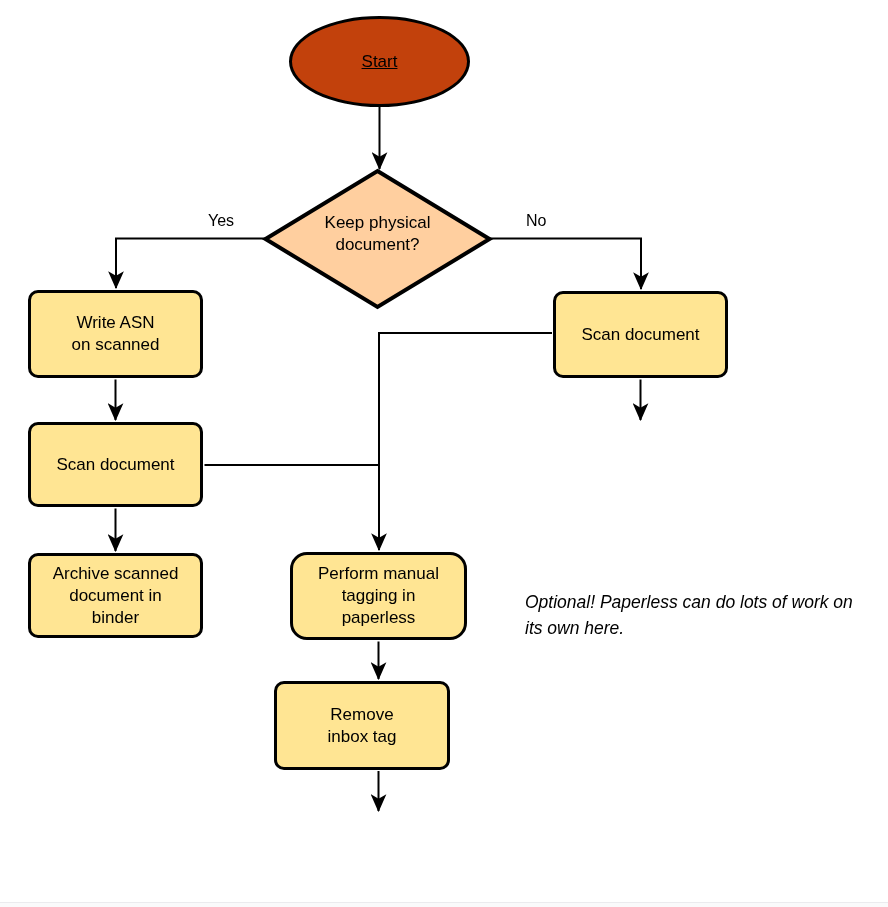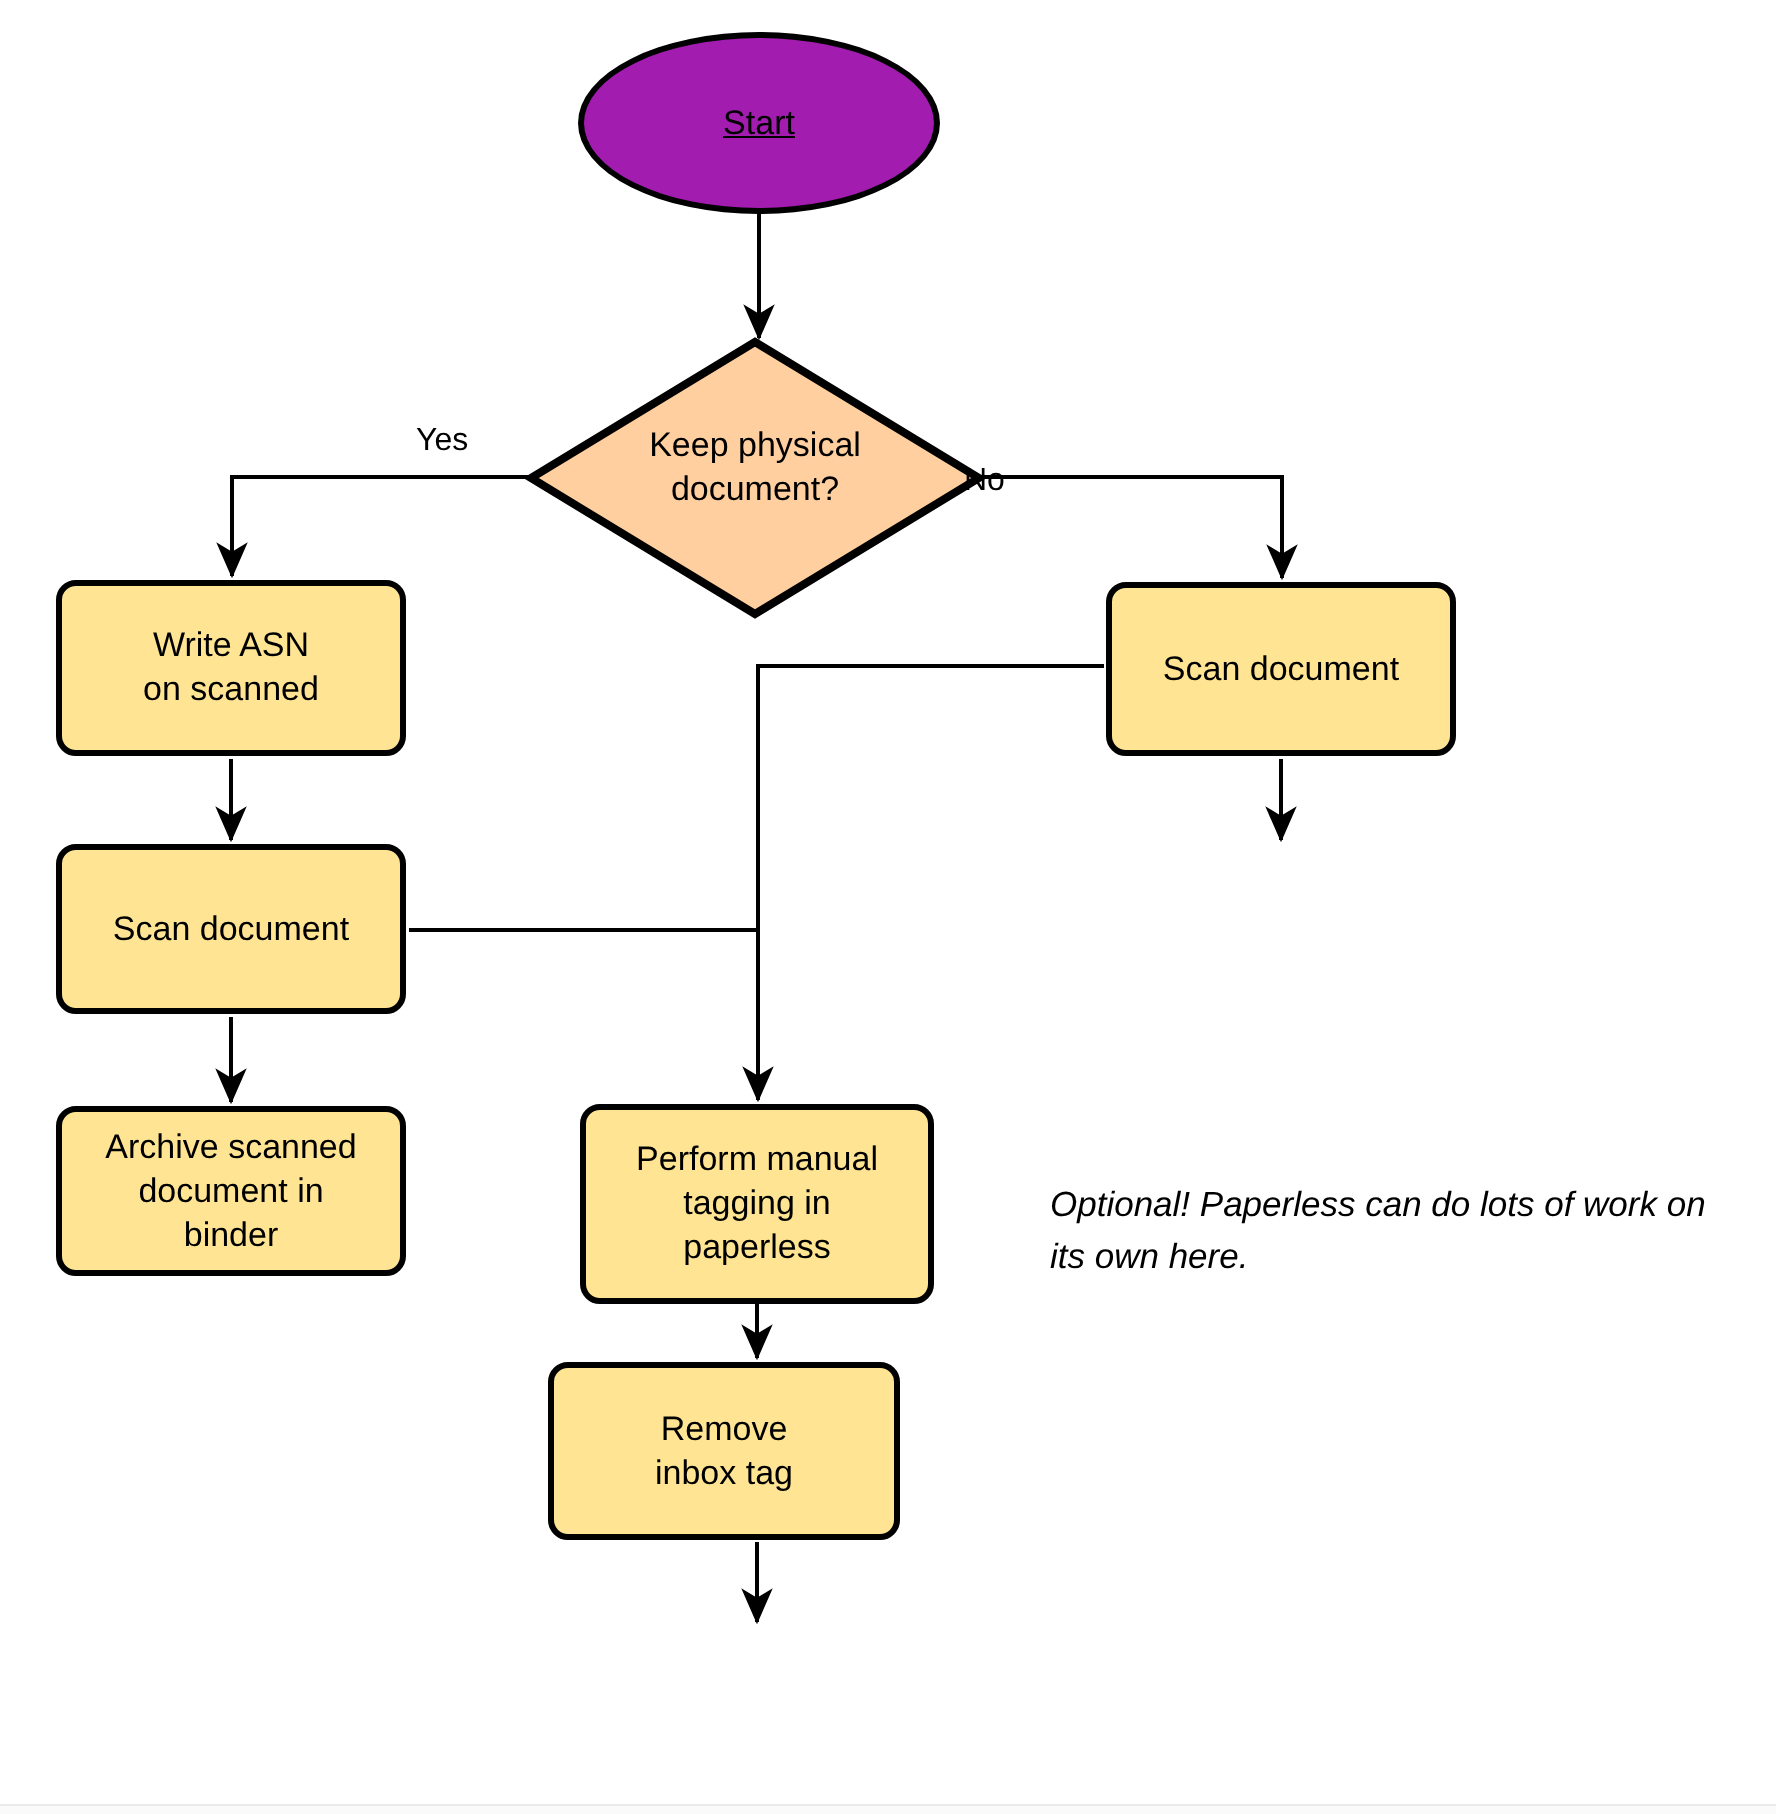--- a/index.html
+++ b/index.html
@@ -38,7 +38,7 @@
     border-radius: 10px;
   }
   .terminal {
-    background: #a21caf;
+    background: #c2410c;
     border: 3.8px solid #000000;
     border-radius: 50%;
     text-decoration: underline;

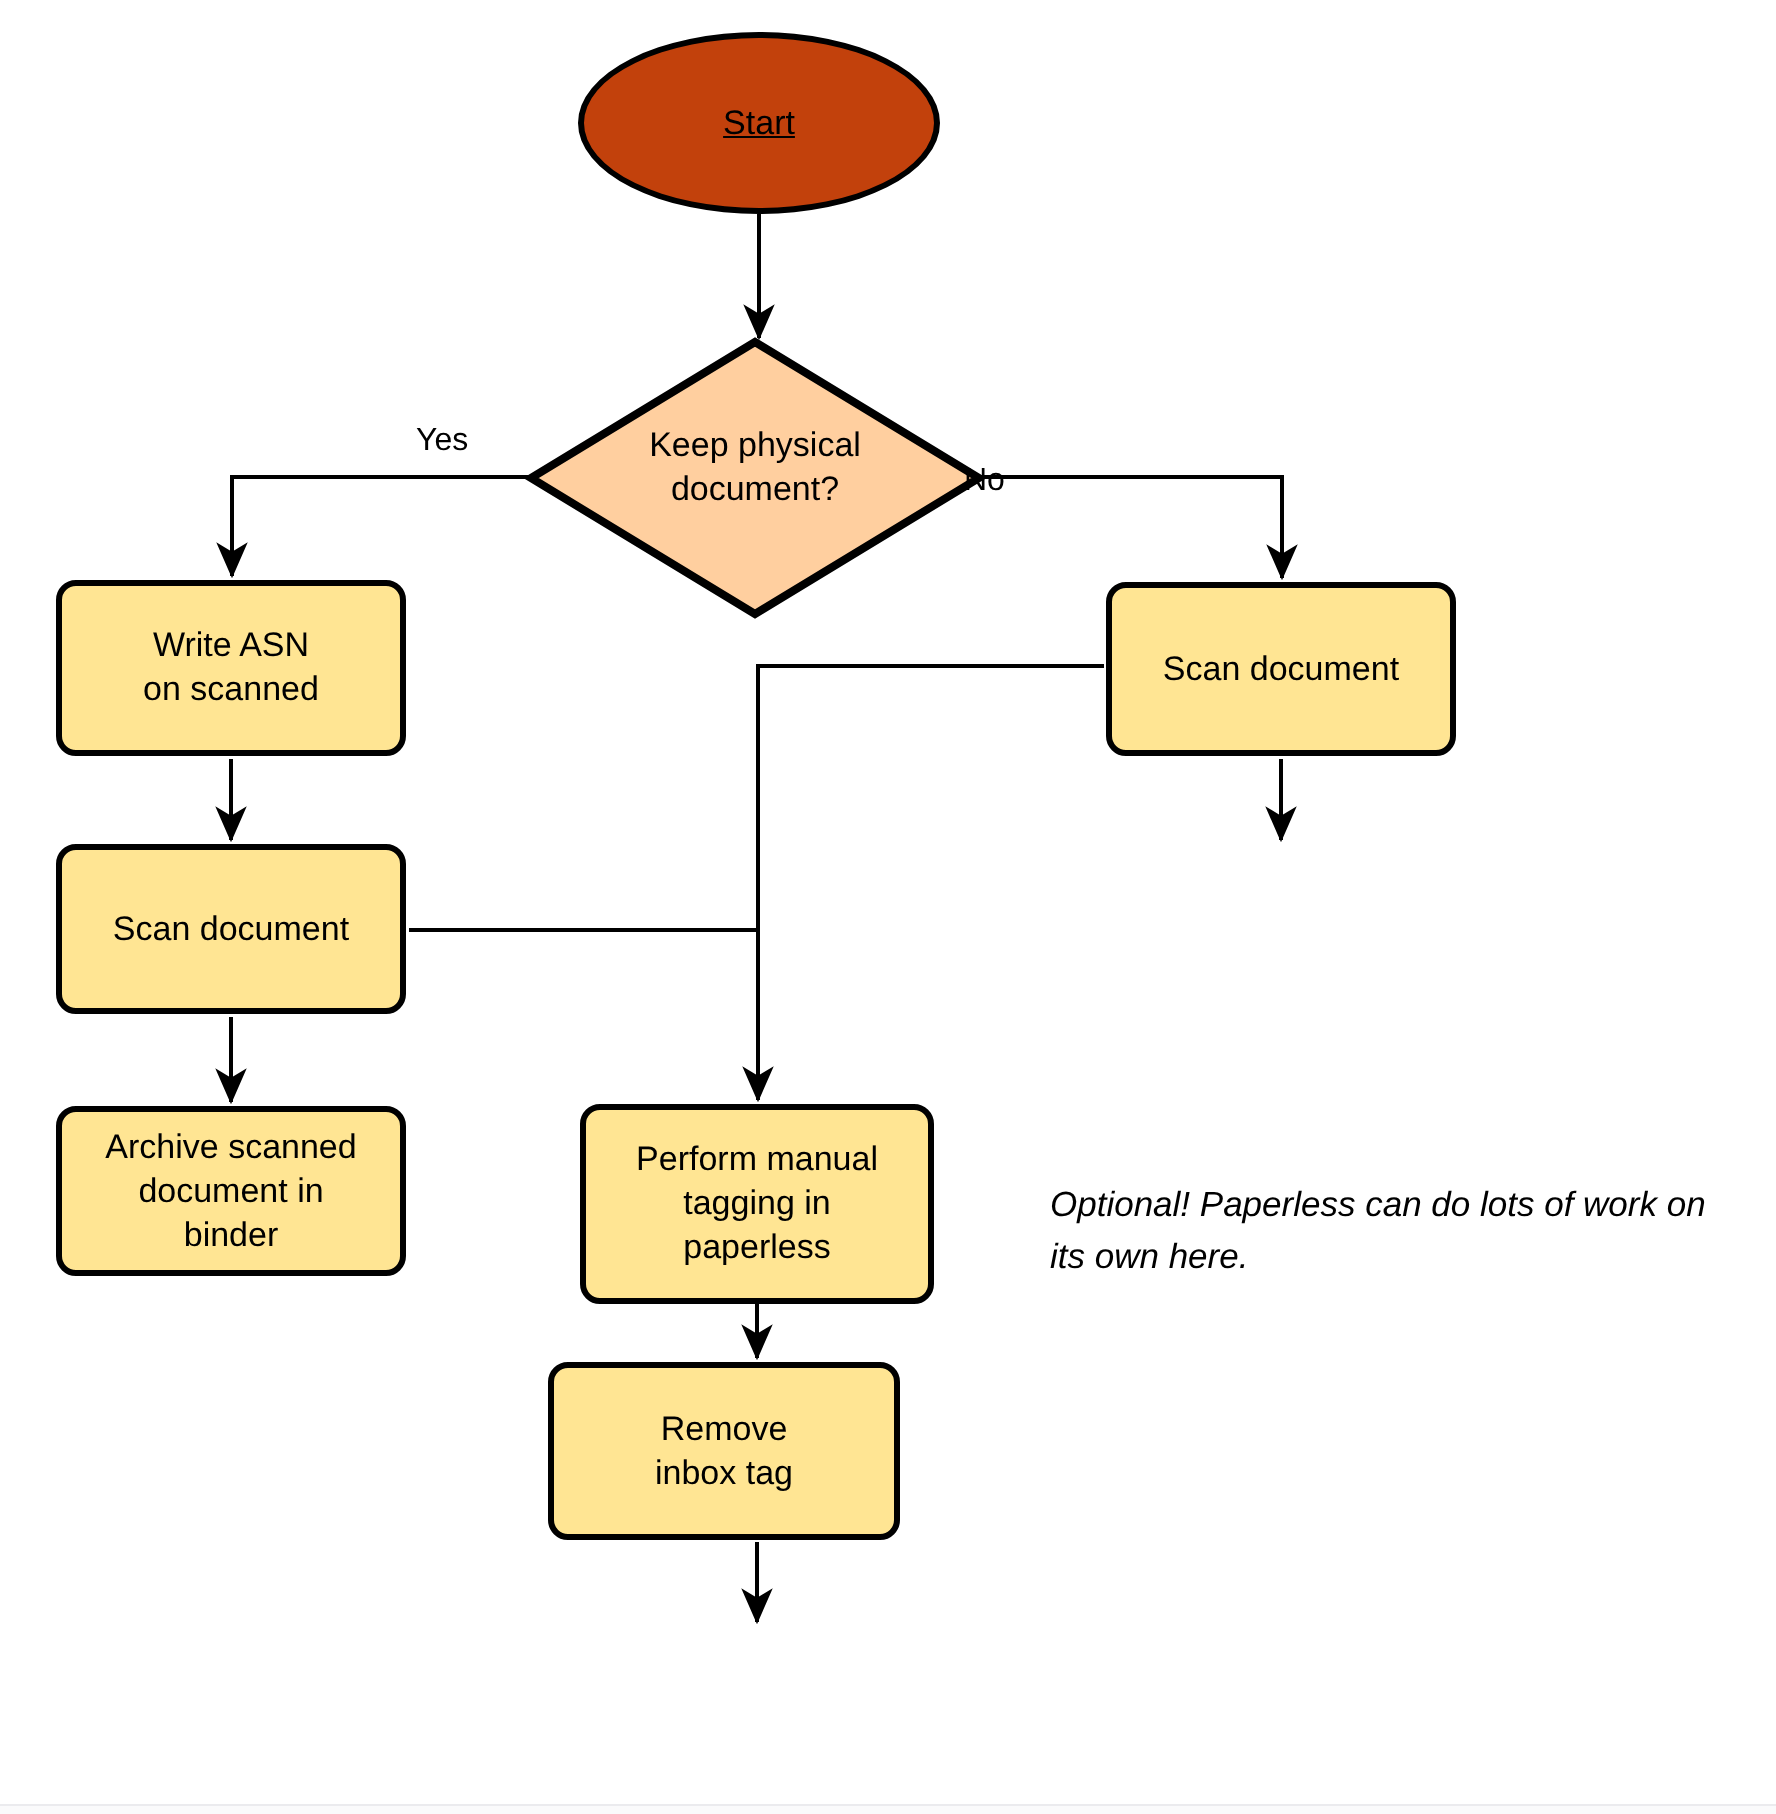--- a/index.html
+++ b/index.html
@@ -111,7 +111,7 @@
 document?</div>
 
   <div class="edge-label" style="left:208px; top:212px;">Yes</div>
-  <div class="edge-label" style="left:482px; top:212px;margin-top:20px;">No</div>
+  <div class="edge-label" style="left:526px; top:212px;">No</div>
 
   <div class="node process" style="left:28px; top:290px; width:175px; height:88px;">
     <span>Write ASN

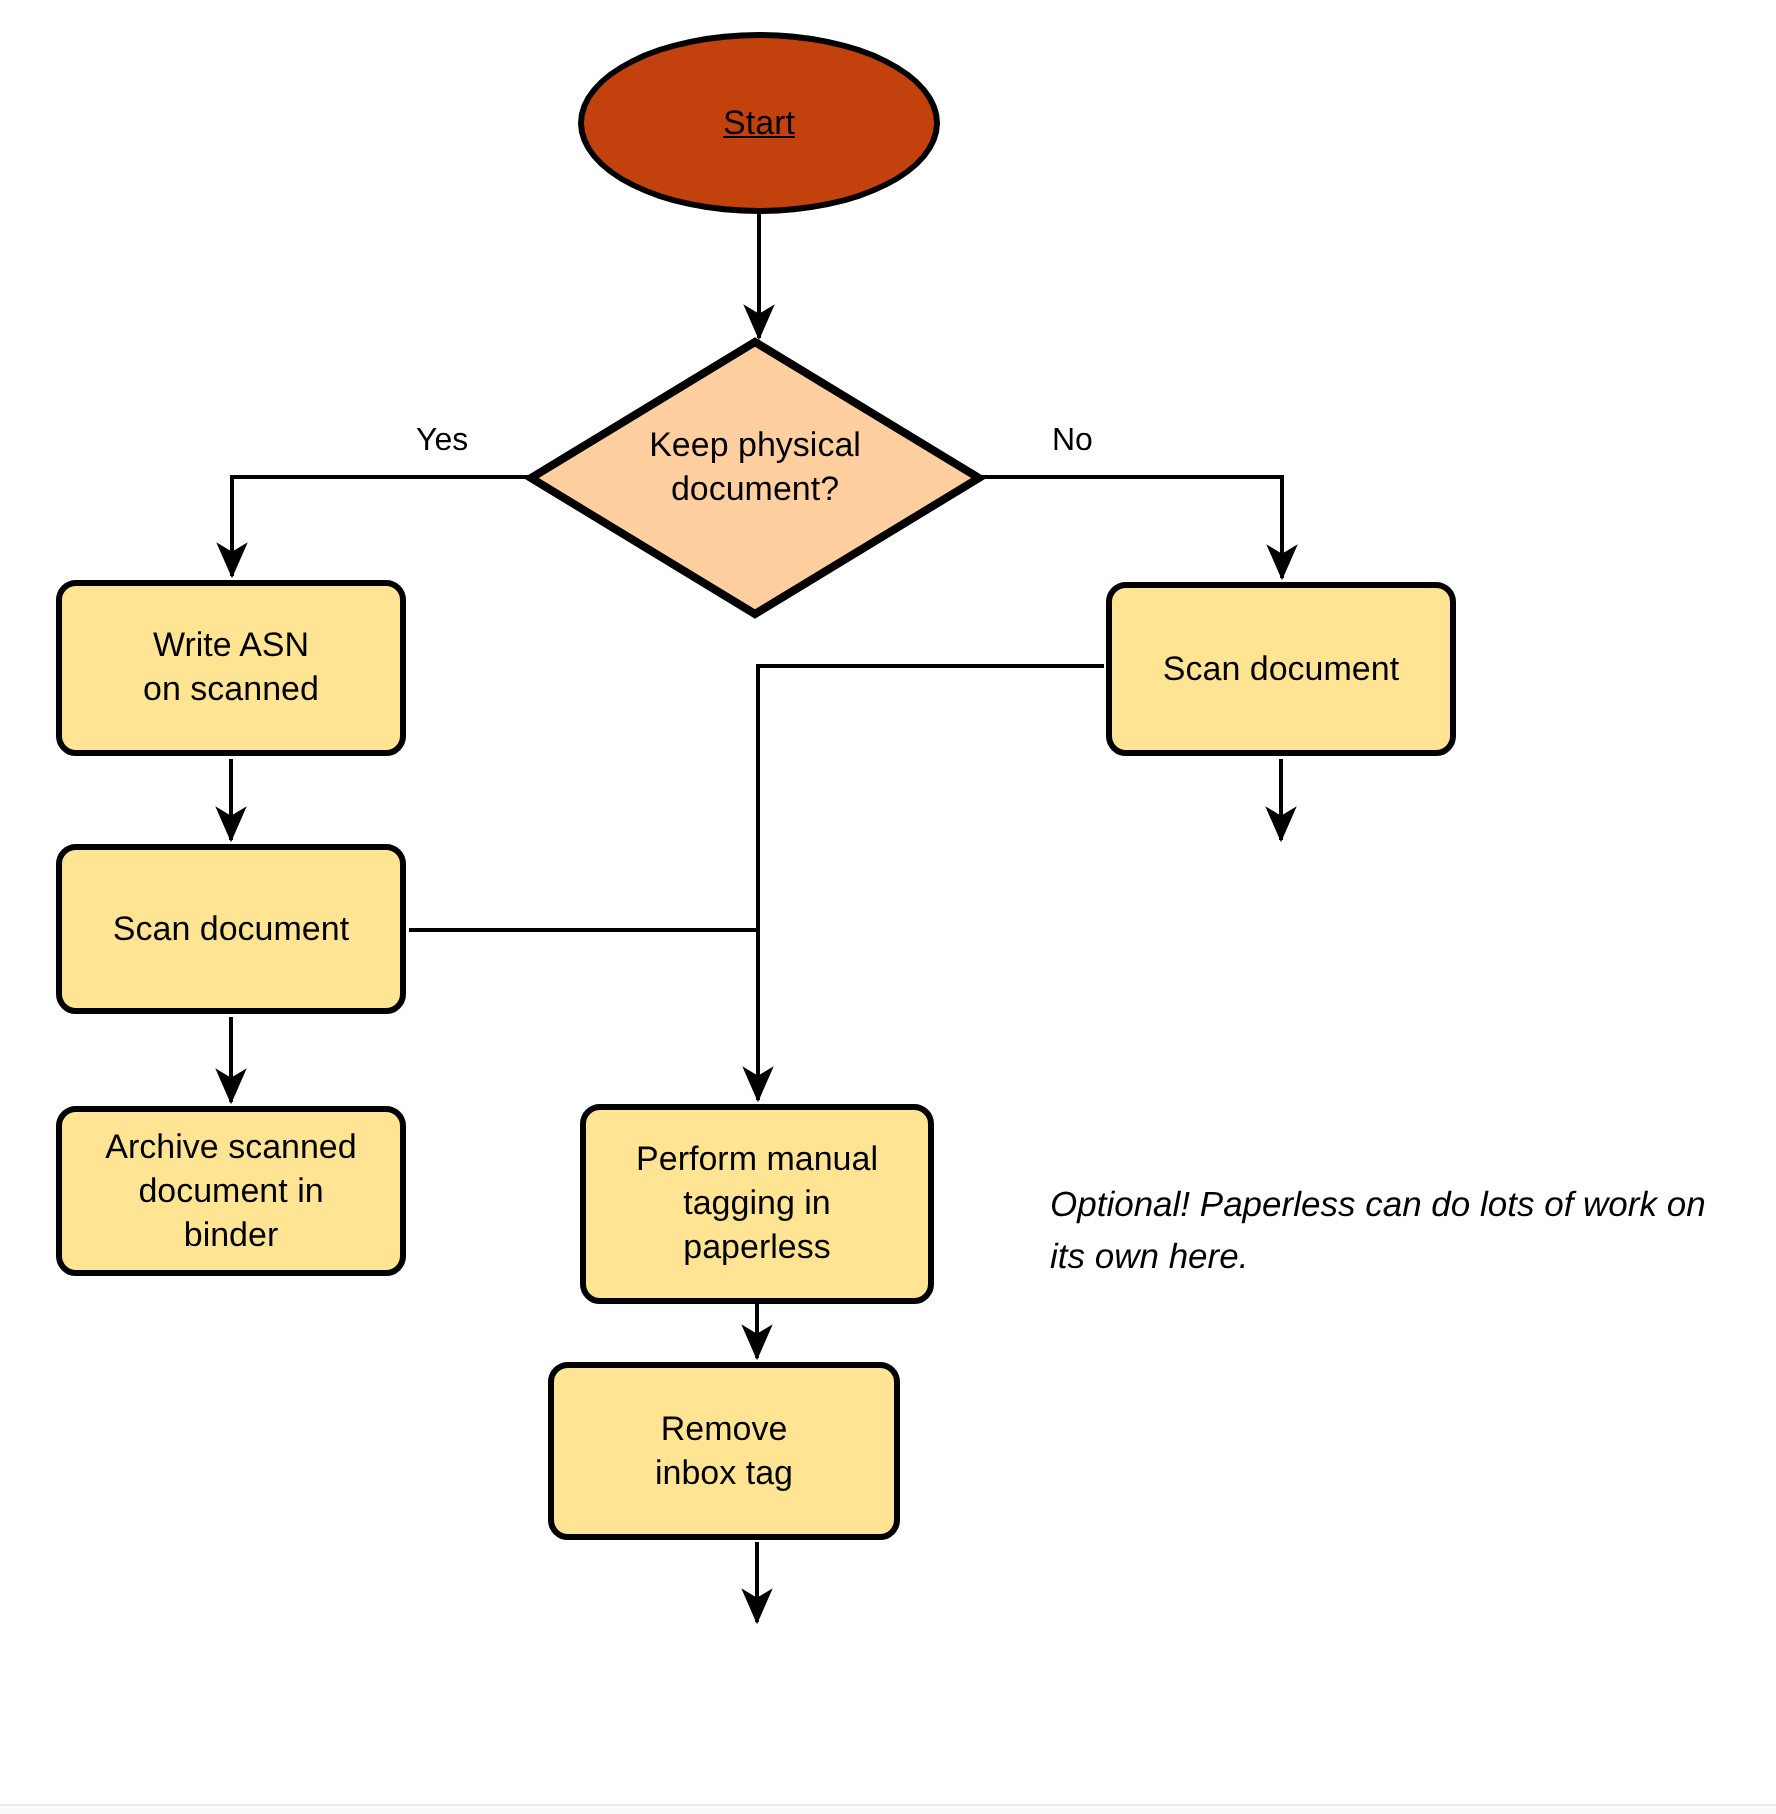--- a/index.html
+++ b/index.html
@@ -130,7 +130,7 @@
     <span>Scan document</span>
   </div>
 
-  <div class="node process" style="left:290px; top:552px; width:177px; height:100px;">
+  <div class="node process" style="left:290px; top:552px; width:177px; height:88px;border-radius:17px;">
     <span>Perform manual
 tagging in
 paperless</span>

